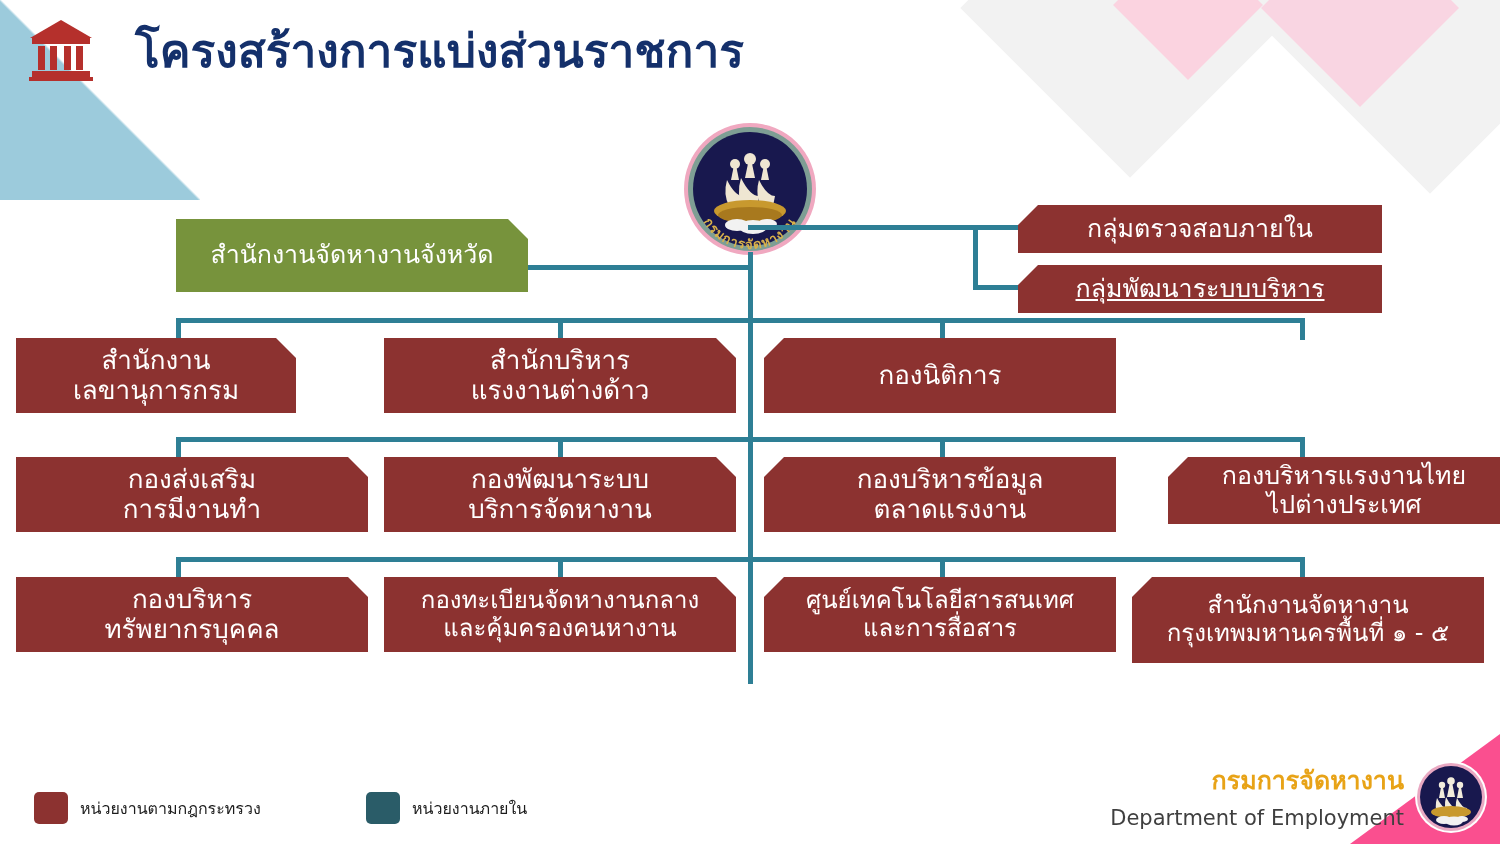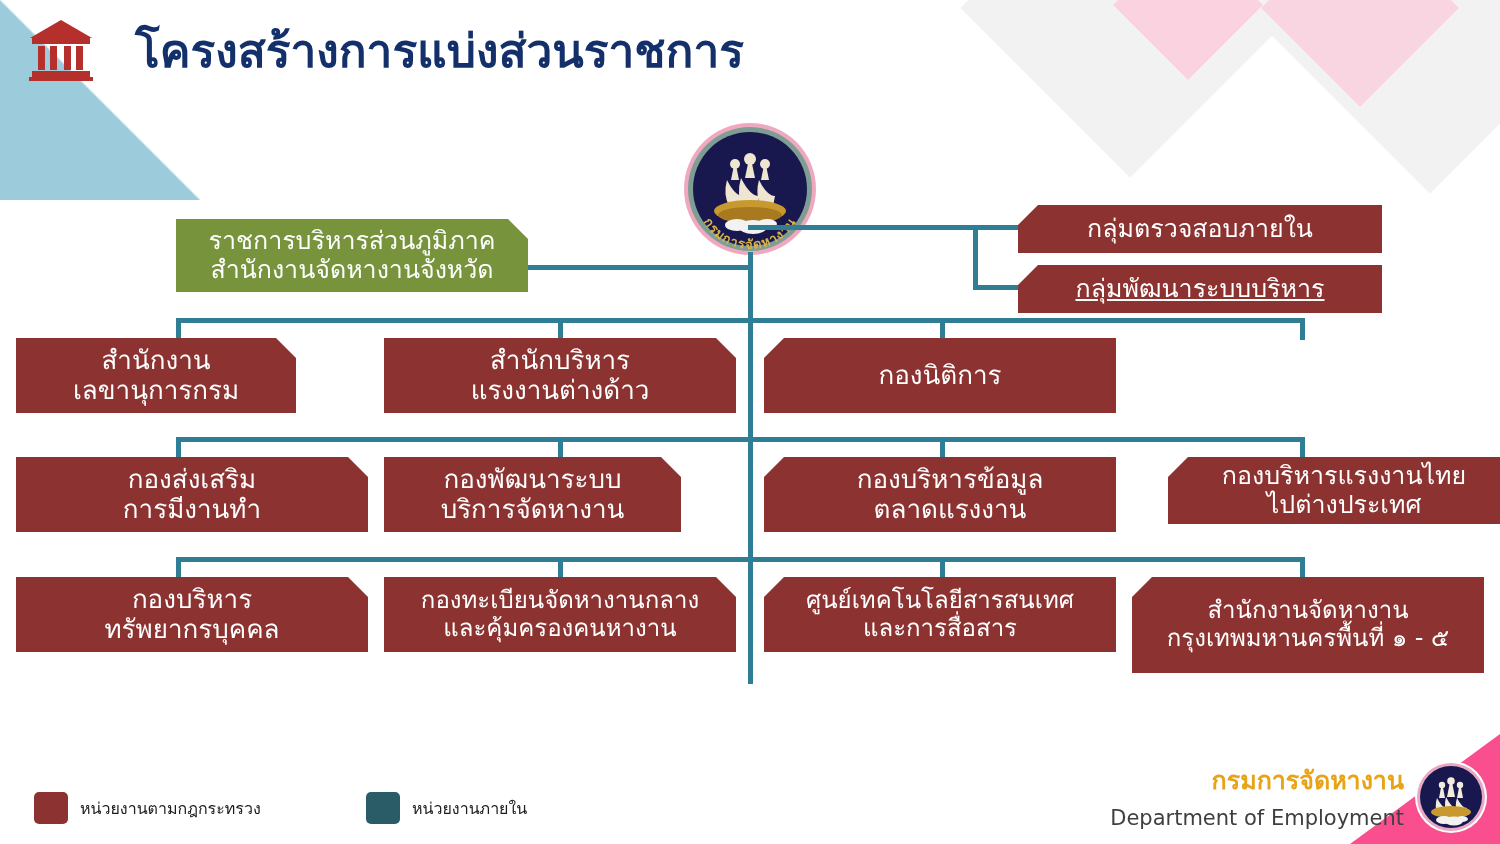--- a/index.html
+++ b/index.html
@@ -180,7 +180,6 @@
   <div class="line vline" style="left:1300px;top:557px;height:22px;"></div>
 
   <div class="box green notch-tr f25" style="left:176px;top:219px;width:352px;height:73px;flex-direction:column;">
-    <span>ราชการบริหารส่วนภูมิภาค</span>
     <span>สำนักงานจัดหางานจังหวัด</span>
   </div>
 

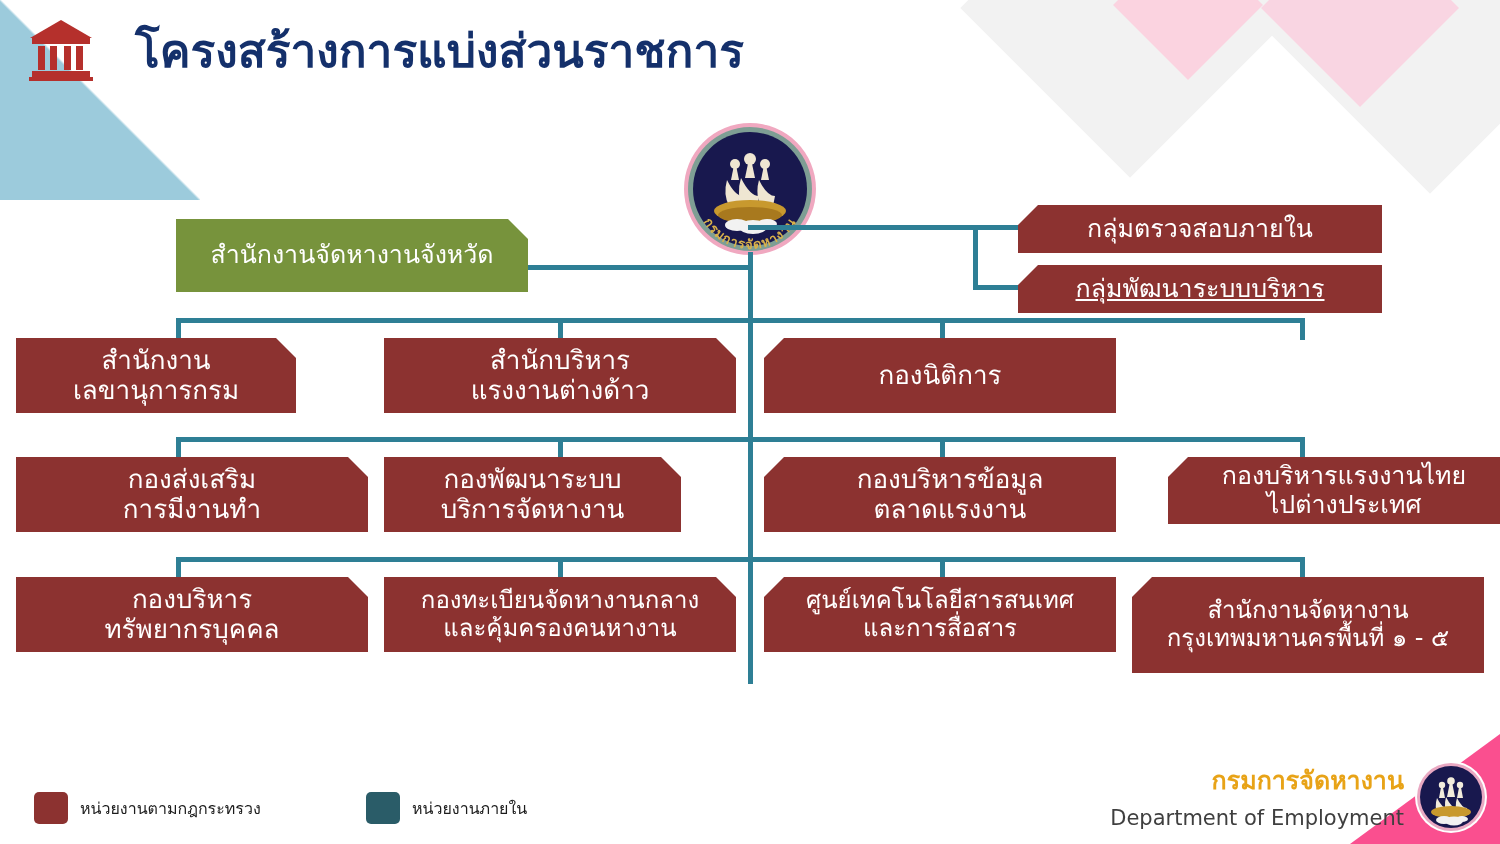--- a/index.html
+++ b/index.html
@@ -207,7 +207,7 @@
     <span>กองส่งเสริม</span>
     <span>การมีงานทำ</span>
   </div>
-  <div class="box red notch-tr f26" style="left:384px;top:457px;width:297px;height:75px;flex-direction:column;">
+  <div class="box red notch-tr f26" style="left:384px;top:457px;width:352px;height:75px;flex-direction:column;">
     <span>กองพัฒนาระบบ</span>
     <span>บริการจัดหางาน</span>
   </div>

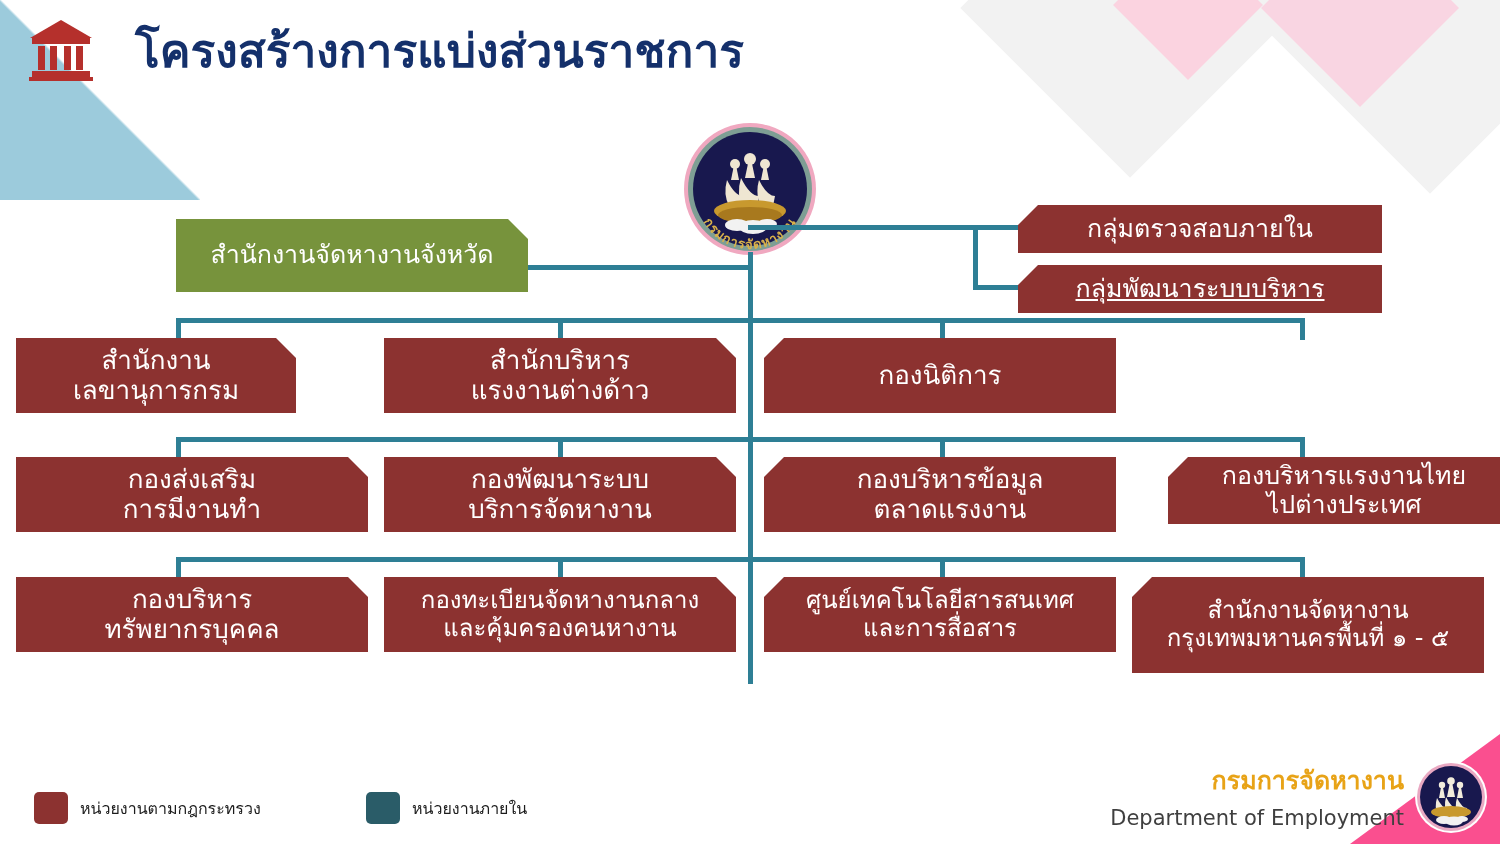--- a/index.html
+++ b/index.html
@@ -232,7 +232,7 @@
     <span>ศูนย์เทคโนโลยีสารสนเทศ</span>
     <span>และการสื่อสาร</span>
   </div>
-  <div class="box red notch-tl f24" style="left:1132px;top:577px;width:352px;height:96px;flex-direction:column;">
+  <div class="box red notch-tl f24" style="left:1132px;top:577px;width:352px;height:86px;flex-direction:column;">
     <span>สำนักงานจัดหางาน</span>
     <span>กรุงเทพมหานครพื้นที่ ๑ - ๕</span>
   </div>

